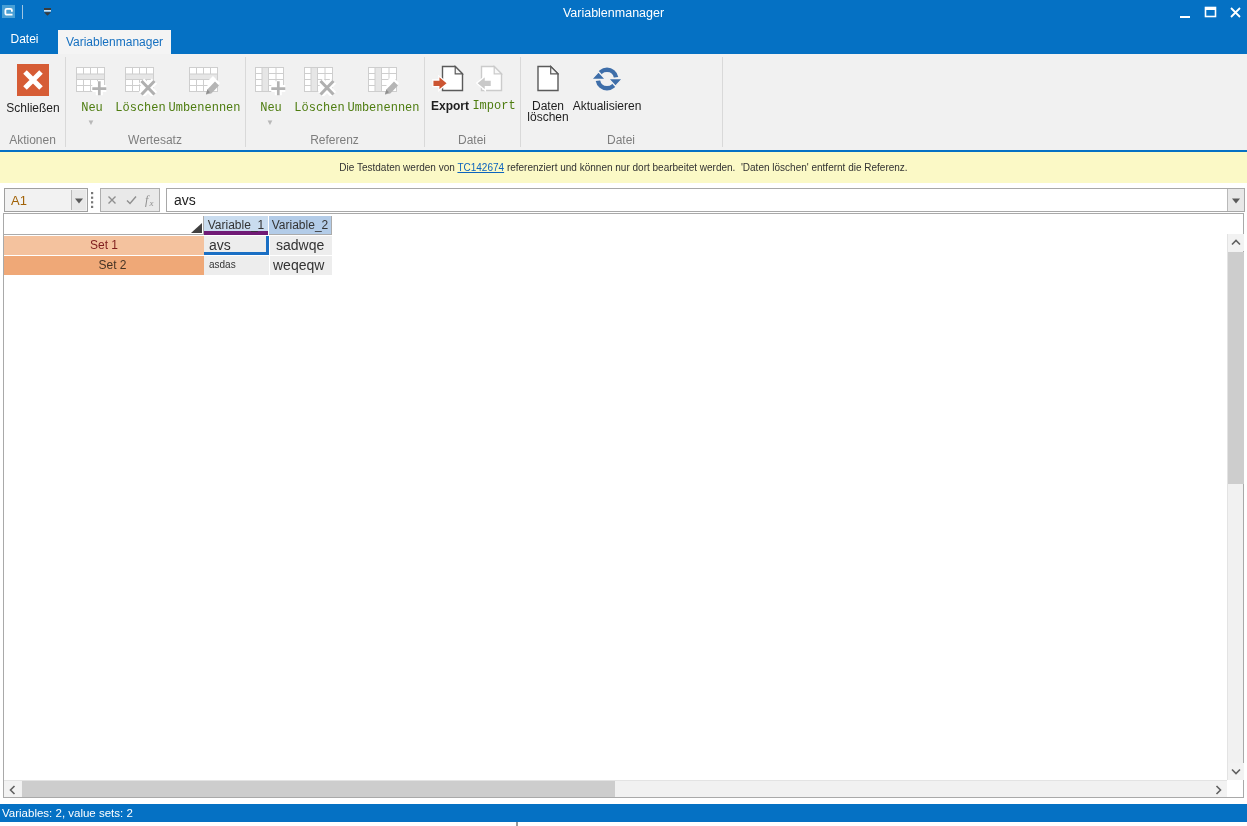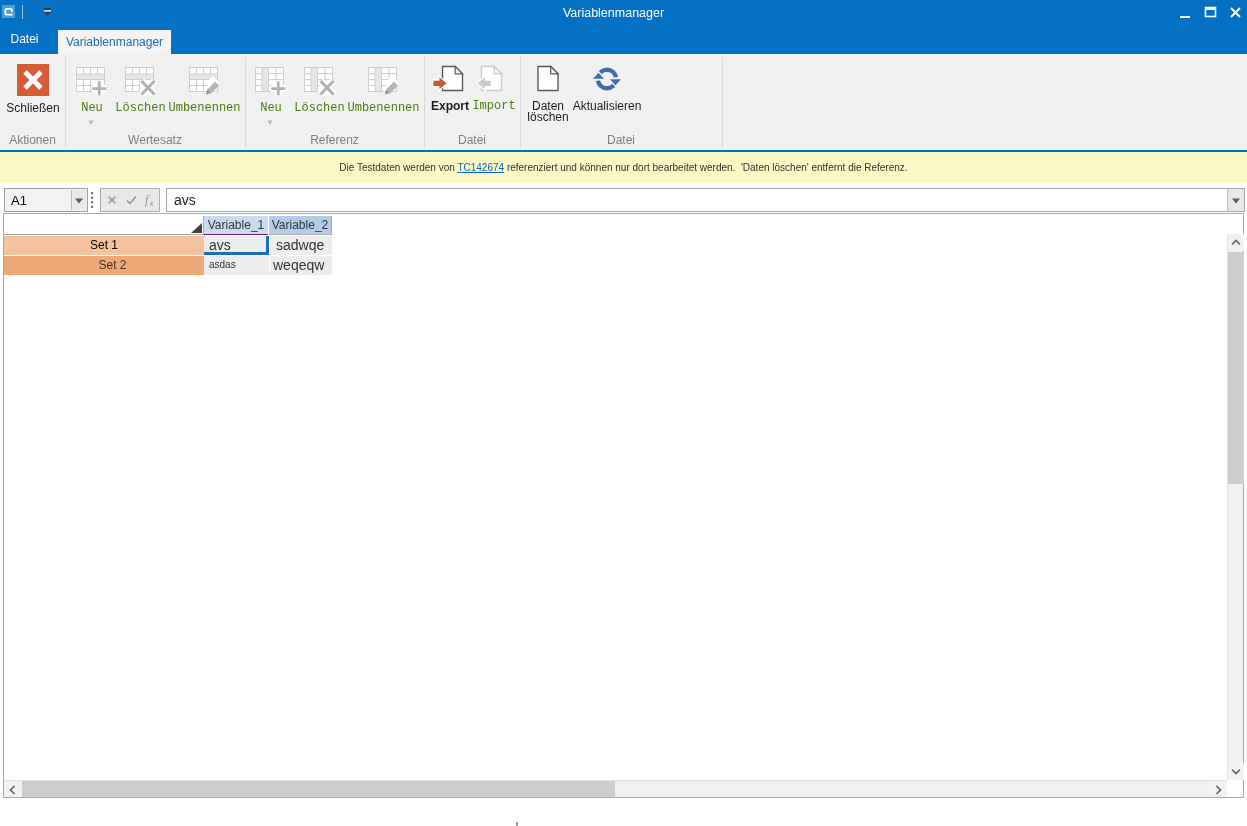--- a/index.html
+++ b/index.html
@@ -32,7 +32,7 @@
 
 
 #fx-name { left:4px; top:188px; width:84px; height:24px; background:#f2f2f2; border:1px solid #a0a0a0; }
-#fx-name .txt { position:absolute; left:6px; top:4px; font-size:13px; color:#000000; }
+#fx-name .txt { position:absolute; left:6px; top:4px; font-size:13px; color:#a16207; }
 #fx-name .dd { position:absolute; right:1px; top:1px; width:15px; height:20px; background:#e8e8e8; border-left:1px solid #b9b9b9; }
 .ddtri { position:absolute; left:50%; top:50%; transform:translate(-50%,-30%); width:0; height:0; border-left:4px solid transparent; border-right:4px solid transparent; border-top:5px solid #5a5a5a; }
 #fx-dots { left:91px; top:192px; width:3px; height:16px; }

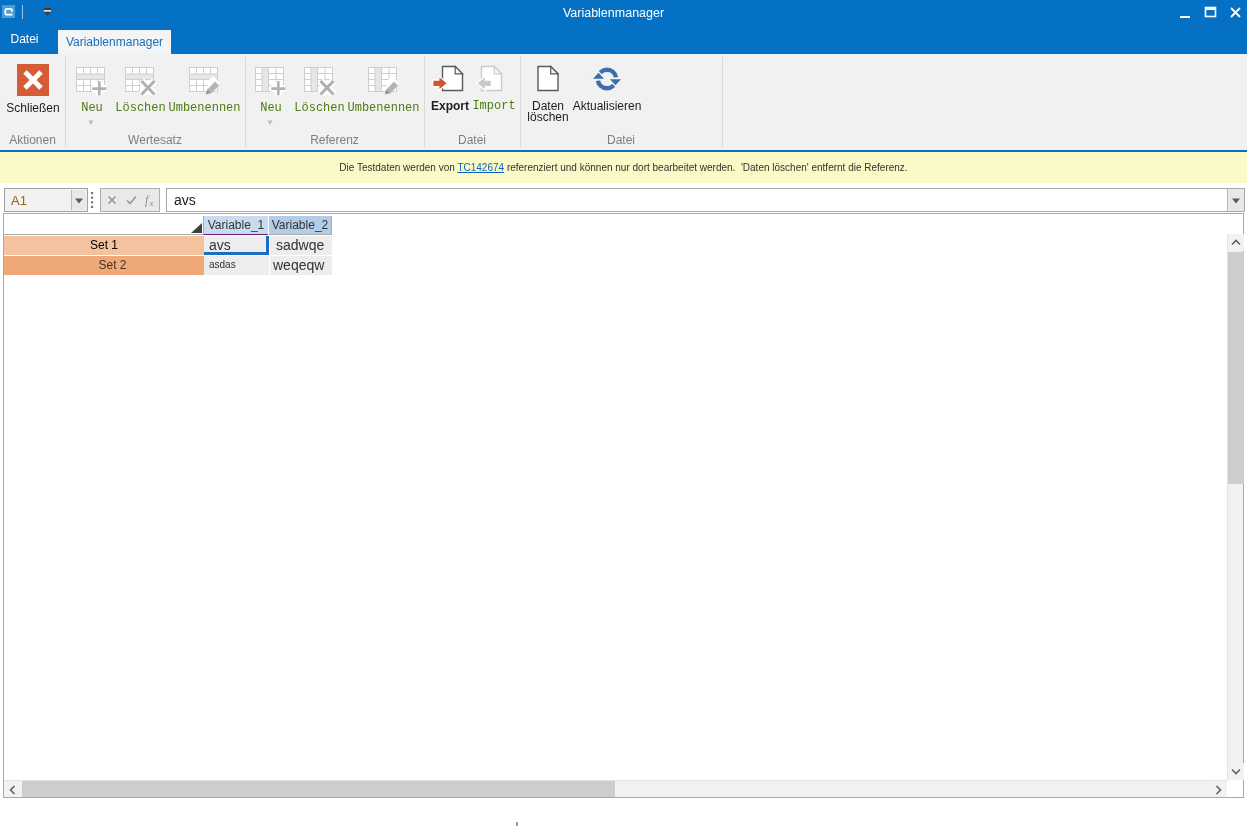--- a/index.html
+++ b/index.html
@@ -256,7 +256,7 @@
           <path d="M11 0 L11 10 L0 10 Z" fill="#404040"></path>
         </svg>
     </div>
-    <div class="cell" style="left:200px; top:2px; width:64px; height:19px; background:#c9dcef; border-bottom:1px solid #701a75; text-align:center; line-height:19px;">Variable_1</div>
+    <div class="cell" style="left:200px; top:2px; width:64px; height:19px; background:#c9dcef; border-bottom:4px solid #701a75; text-align:center; line-height:19px;">Variable_1</div>
     <div class="cell" style="left:265px; top:2px; width:63px; height:19px; background:#b3cce8; border-bottom:1px solid #ababab; border-right:1px solid #ababab; text-align:center; line-height:19px;">Variable_2</div>
 
     <div class="cell" style="left:0px; top:22px; width:200px; height:19px; background:#f4c29e; text-align:center; line-height:19px; color:#000000;">Set 1</div>

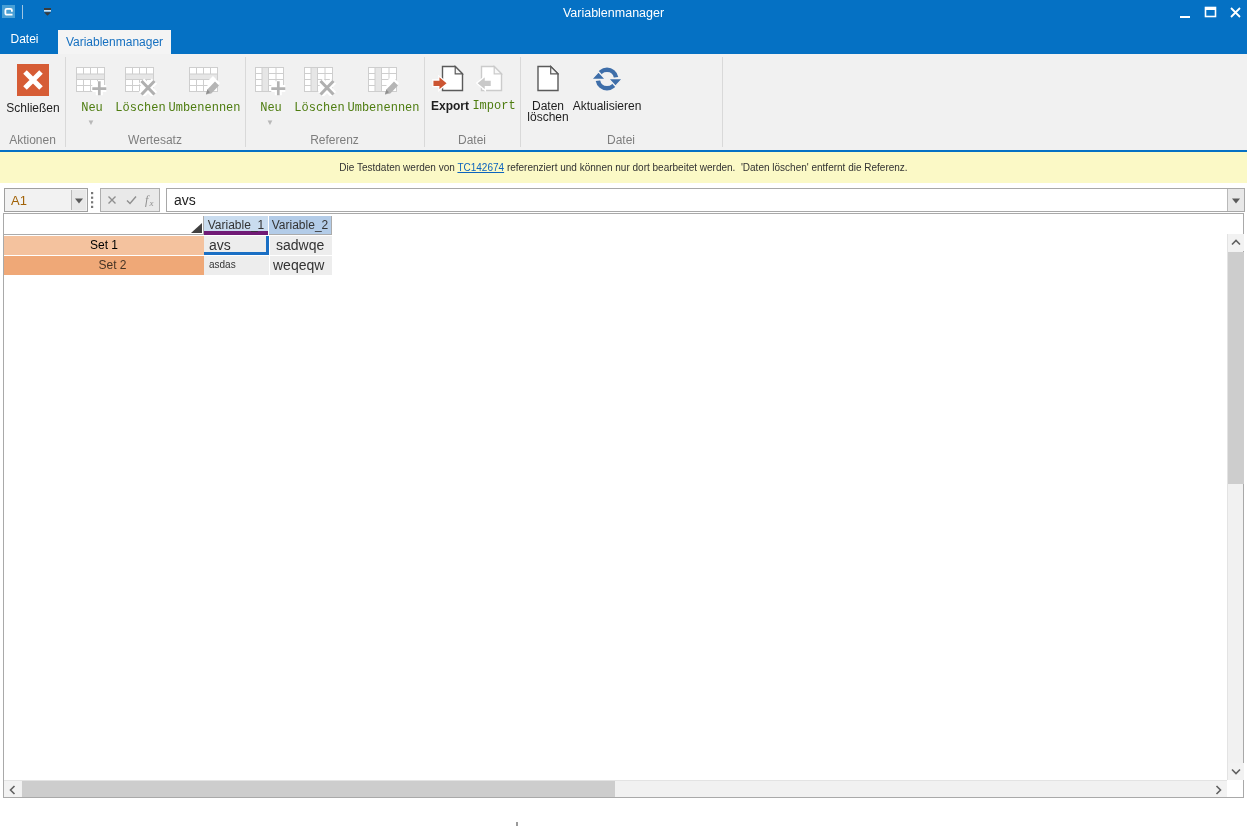--- a/index.html
+++ b/index.html
@@ -259,7 +259,7 @@
     <div class="cell" style="left:200px; top:2px; width:64px; height:19px; background:#c9dcef; border-bottom:4px solid #701a75; text-align:center; line-height:19px;">Variable_1</div>
     <div class="cell" style="left:265px; top:2px; width:63px; height:19px; background:#b3cce8; border-bottom:1px solid #ababab; border-right:1px solid #ababab; text-align:center; line-height:19px;">Variable_2</div>
 
-    <div class="cell" style="left:0px; top:22px; width:200px; height:19px; background:#f4c29e; text-align:center; line-height:19px; color:#000000;">Set 1</div>
+    <div class="cell" style="left:0px; top:22px; width:200px; height:19px; background:#f4c29e; text-align:center; line-height:19px; color:#7f1d1d;">Set 1</div>
     <div class="cell" style="left:0px; top:42px; width:217px; height:19px; background:#efa877; text-align:center; line-height:19px; color:#443325;">Set 2</div>
 
     <div class="cell" style="left:200px; top:22px; width:65px; height:19px; background:#ededed; font-size:14px; line-height:18px; padding-left:5px; border-right:3px solid #1a6fc4; border-bottom:3px solid #1a6fc4;">avs</div>

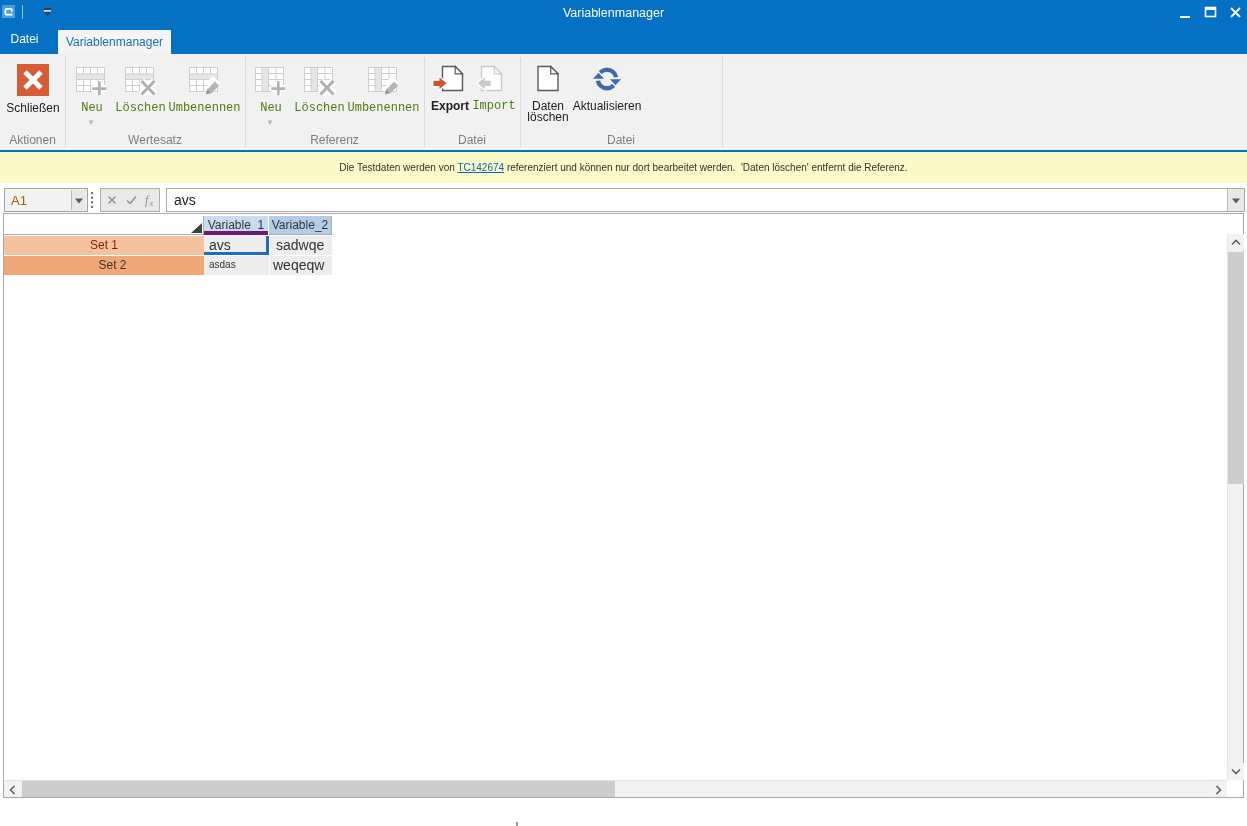--- a/index.html
+++ b/index.html
@@ -291,6 +291,7 @@
     </div>
   </div>
 
+  <div class="abs" id="statusbar">Variables: 2, value sets: 2</div>
   <div class="abs" style="left:516px; top:822px; width:2px; height:4px; background:#9a9a9a;"></div>
 </div>
 

